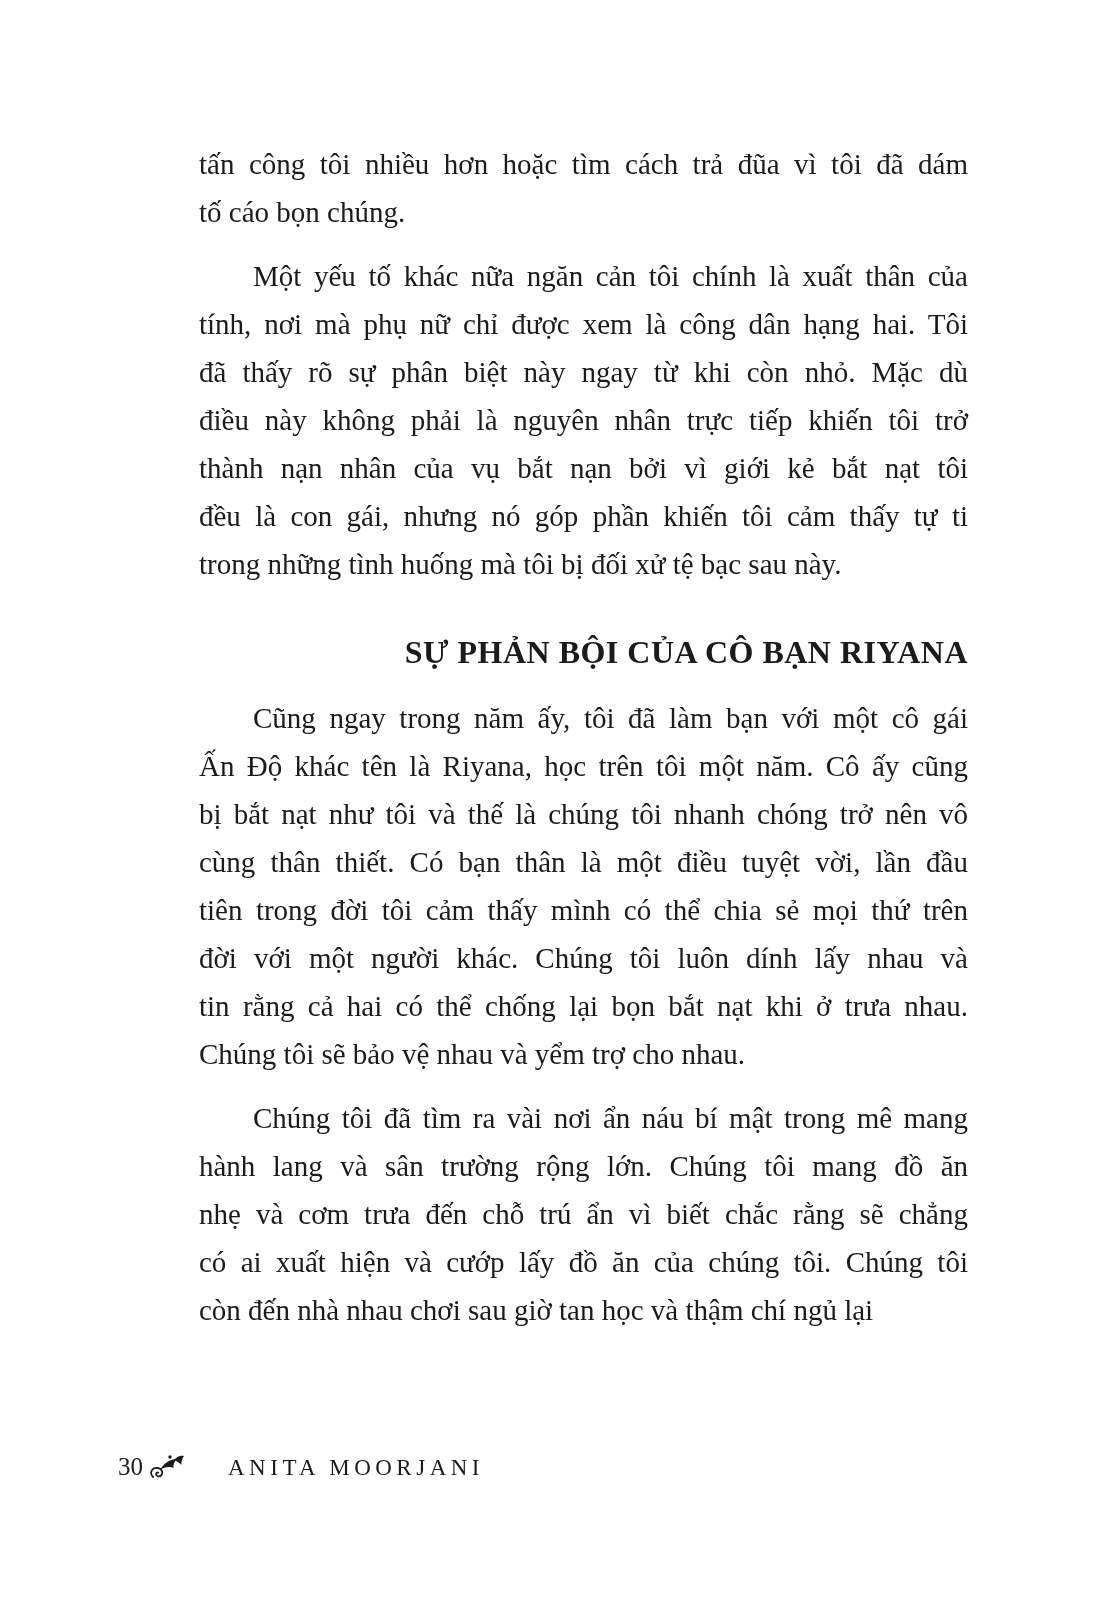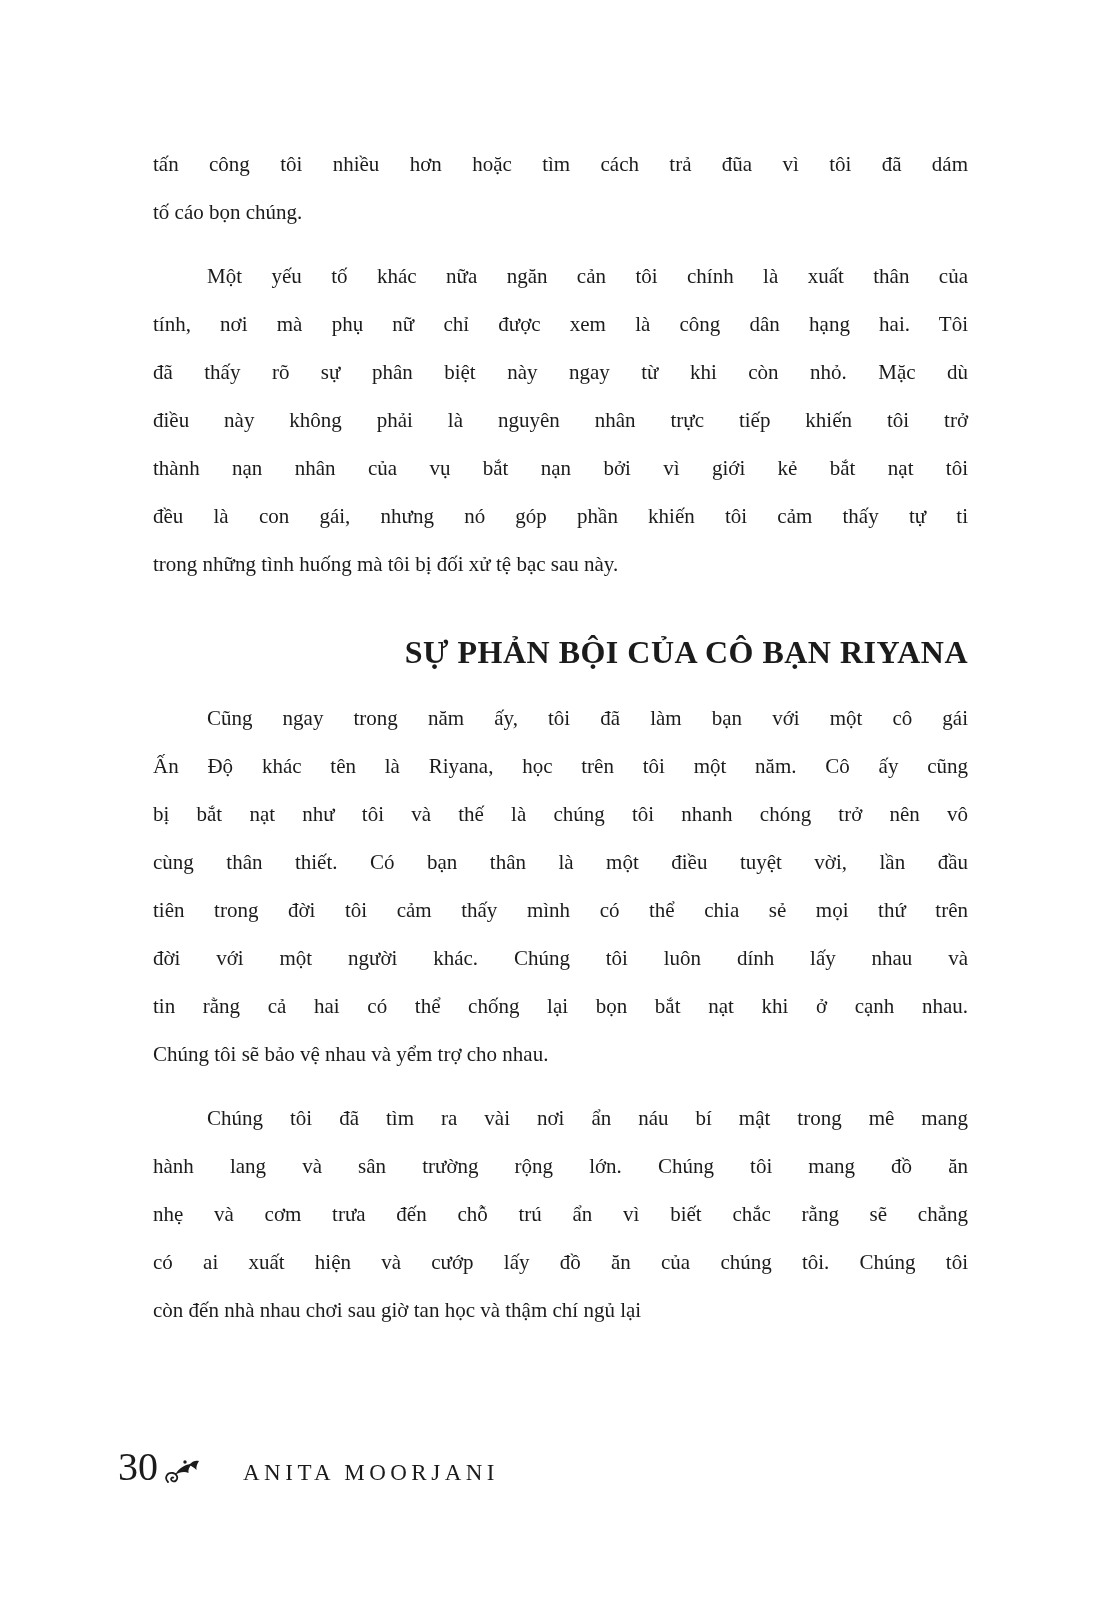--- a/index.html
+++ b/index.html
@@ -25,11 +25,12 @@
   }
   .paragraph { margin: 0 0 16px 0; }
   .line {
-    font-size: 21px;
+    font-size: 29px;
     line-height: 48px;
     white-space: nowrap;
     text-align: justify;
     text-align-last: justify;
+    margin-left: 46px;
   }
   .line.last {
     text-align-last: left;

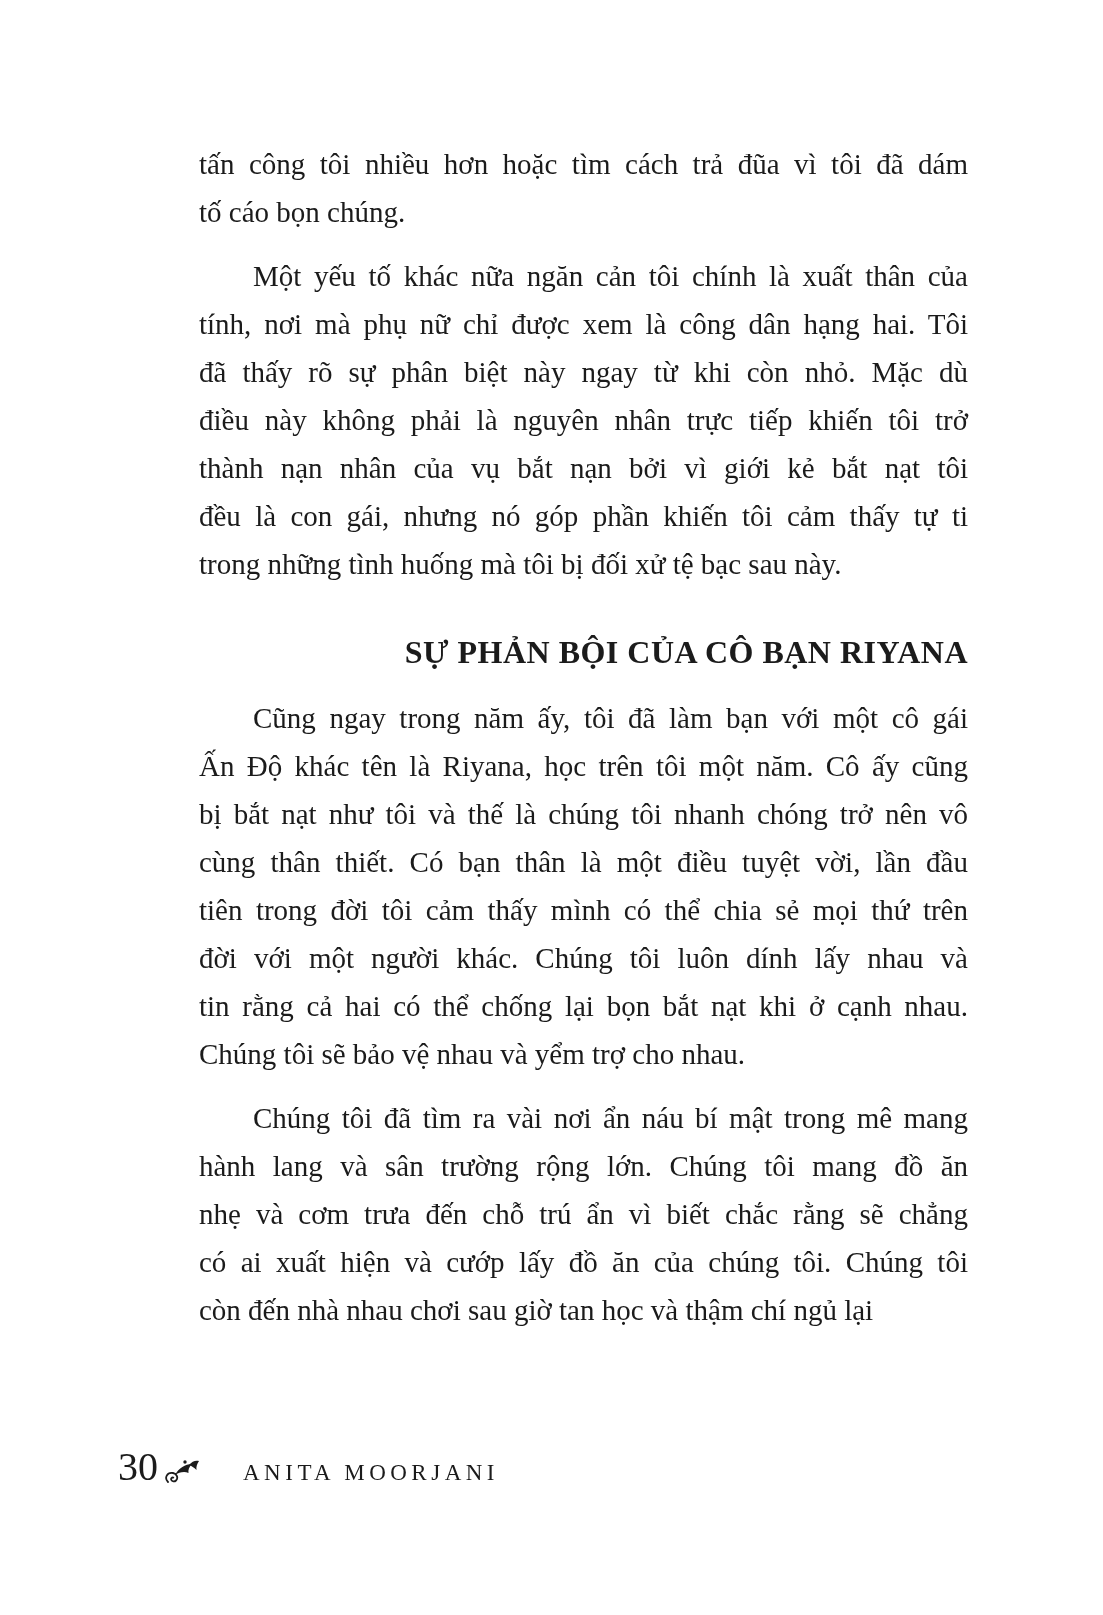--- a/index.html
+++ b/index.html
@@ -93,7 +93,7 @@
         <div class="line">cùng thân thiết. Có bạn thân là một điều tuyệt vời, lần đầu</div>
         <div class="line">tiên trong đời tôi cảm thấy mình có thể chia sẻ mọi thứ trên</div>
         <div class="line">đời với một người khác. Chúng tôi luôn dính lấy nhau và</div>
-        <div class="line">tin rằng cả hai có thể chống lại bọn bắt nạt khi ở cạnh nhau.</div>
+        <div class="line">tin rằng cả hai có thể chống lại bọn bắt nạt khi ở trưa nhau.</div>
         <div class="line last">Chúng tôi sẽ bảo vệ nhau và yểm trợ cho nhau.</div>
       </div>
       <div class="paragraph">

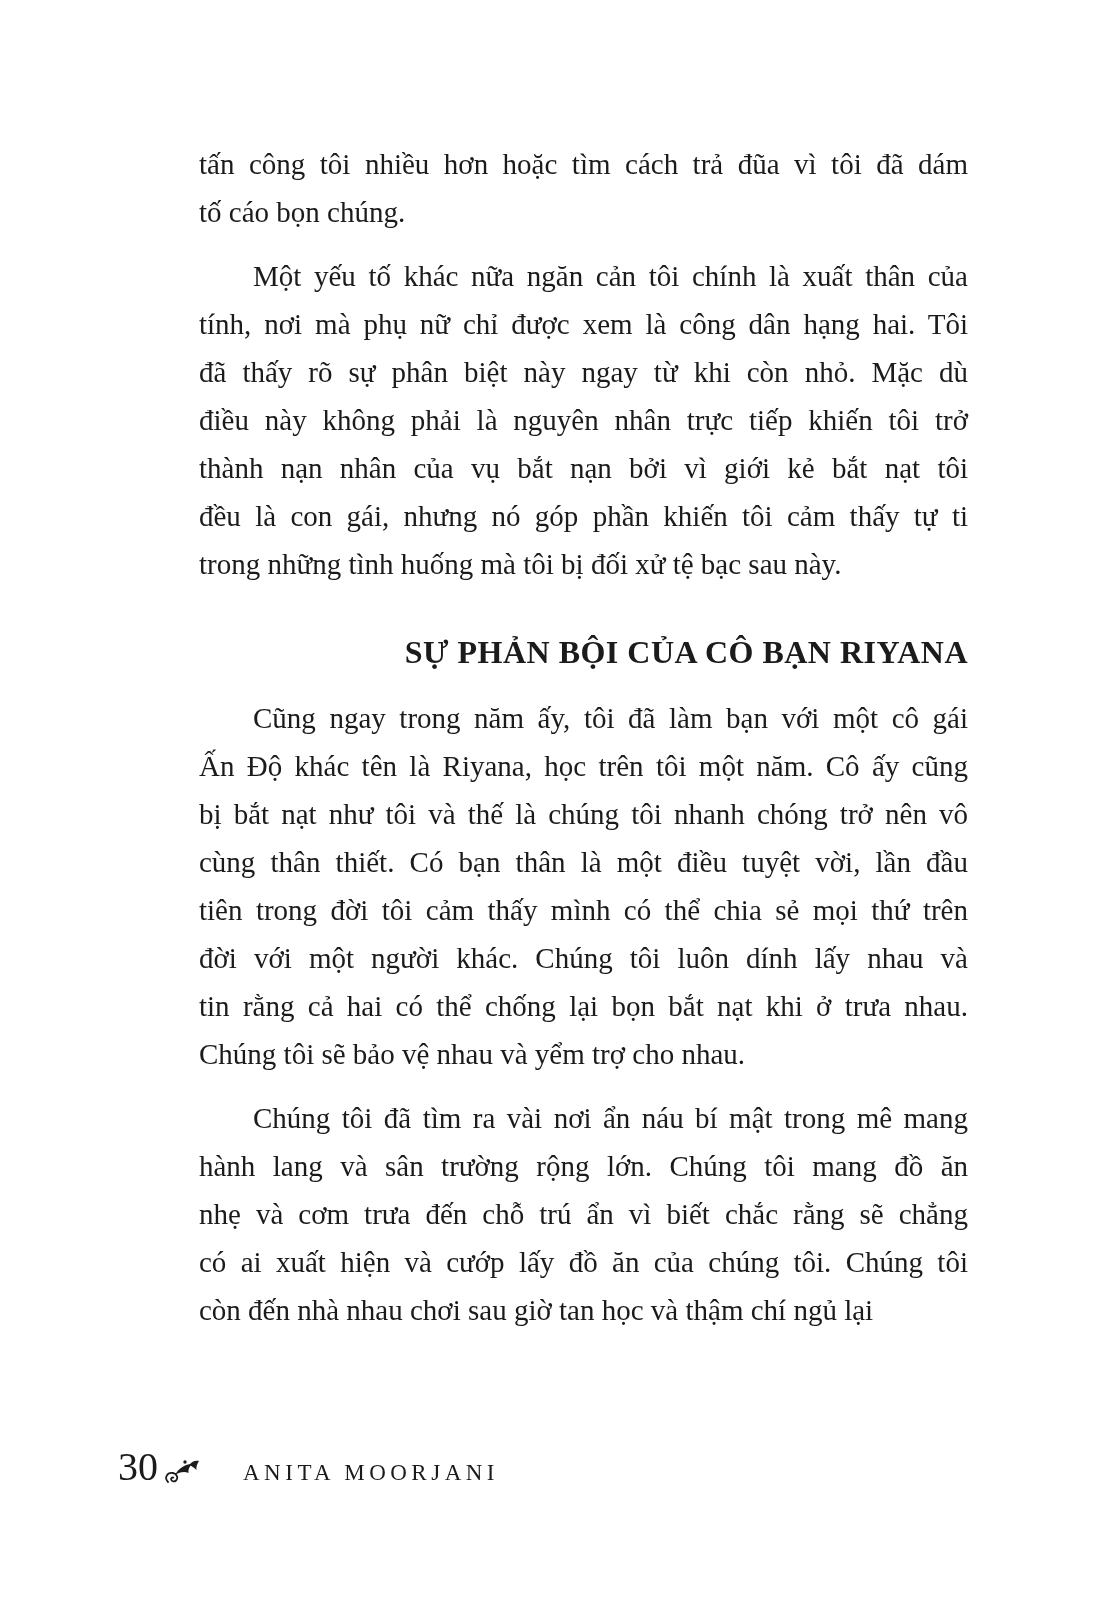--- a/index.html
+++ b/index.html
@@ -51,7 +51,7 @@
     white-space: nowrap;
   }
   .pagenum {
-    font-size: 40px;
+    font-size: 25px;
     line-height: 40px;
   }
   .ornament {

